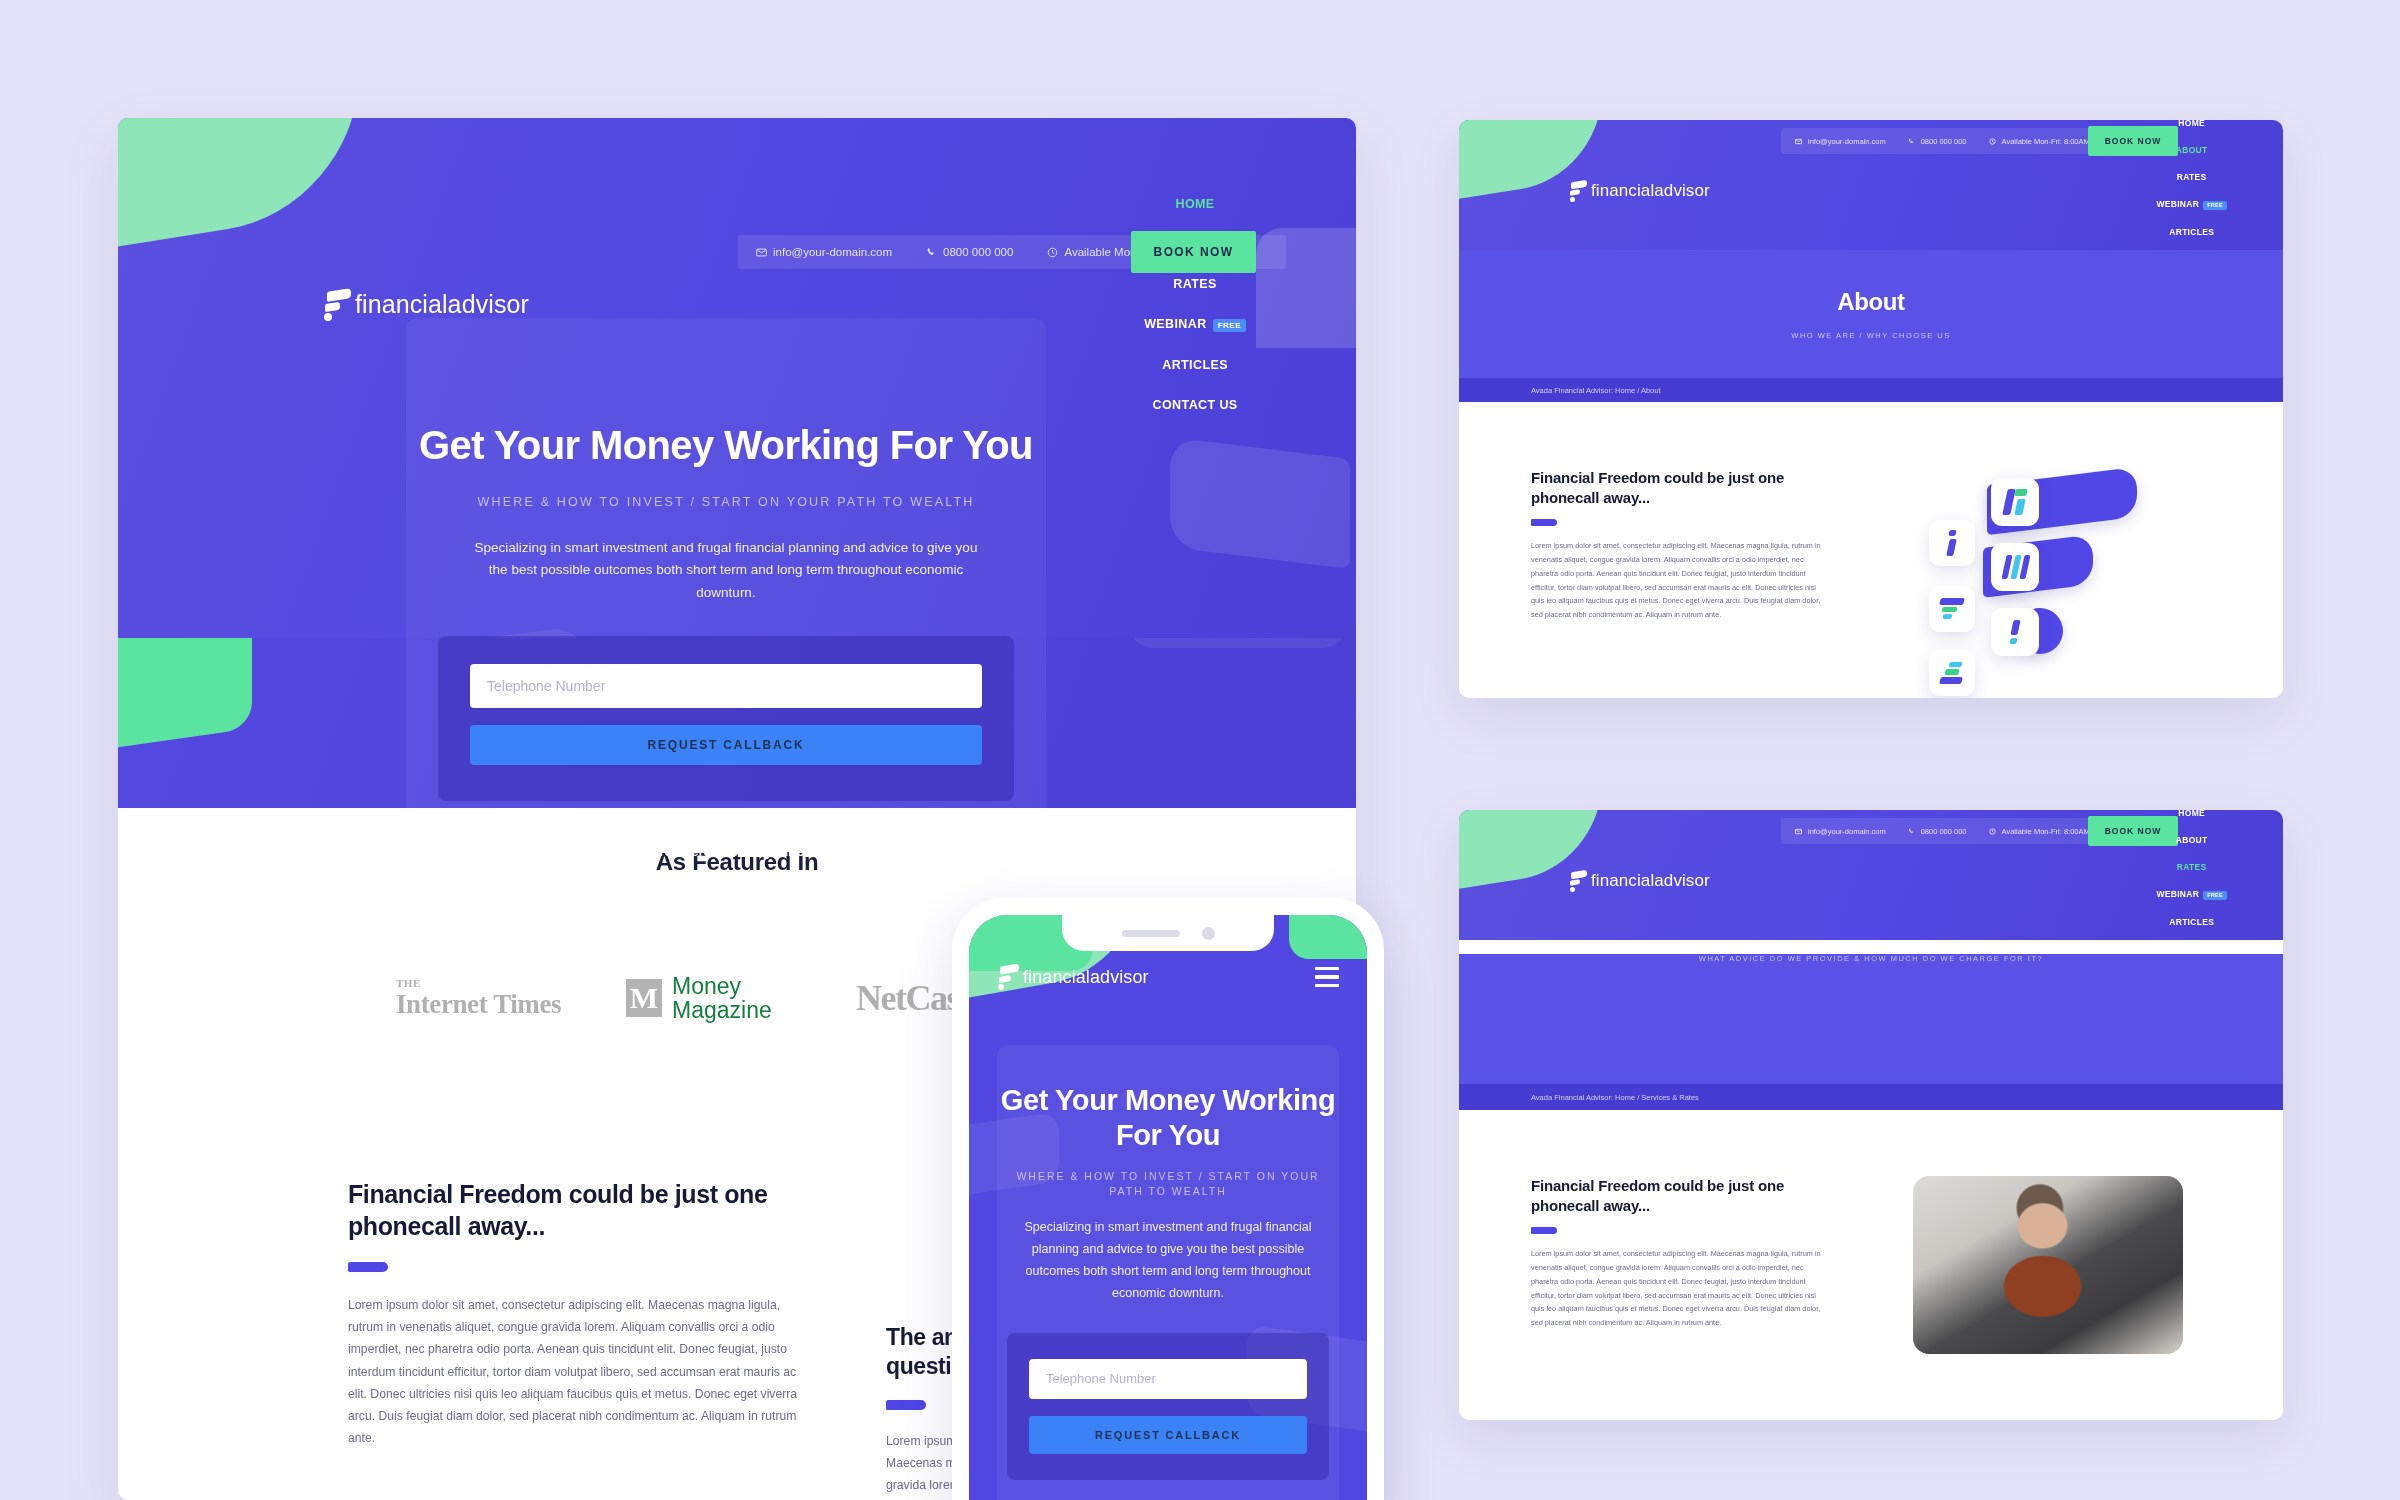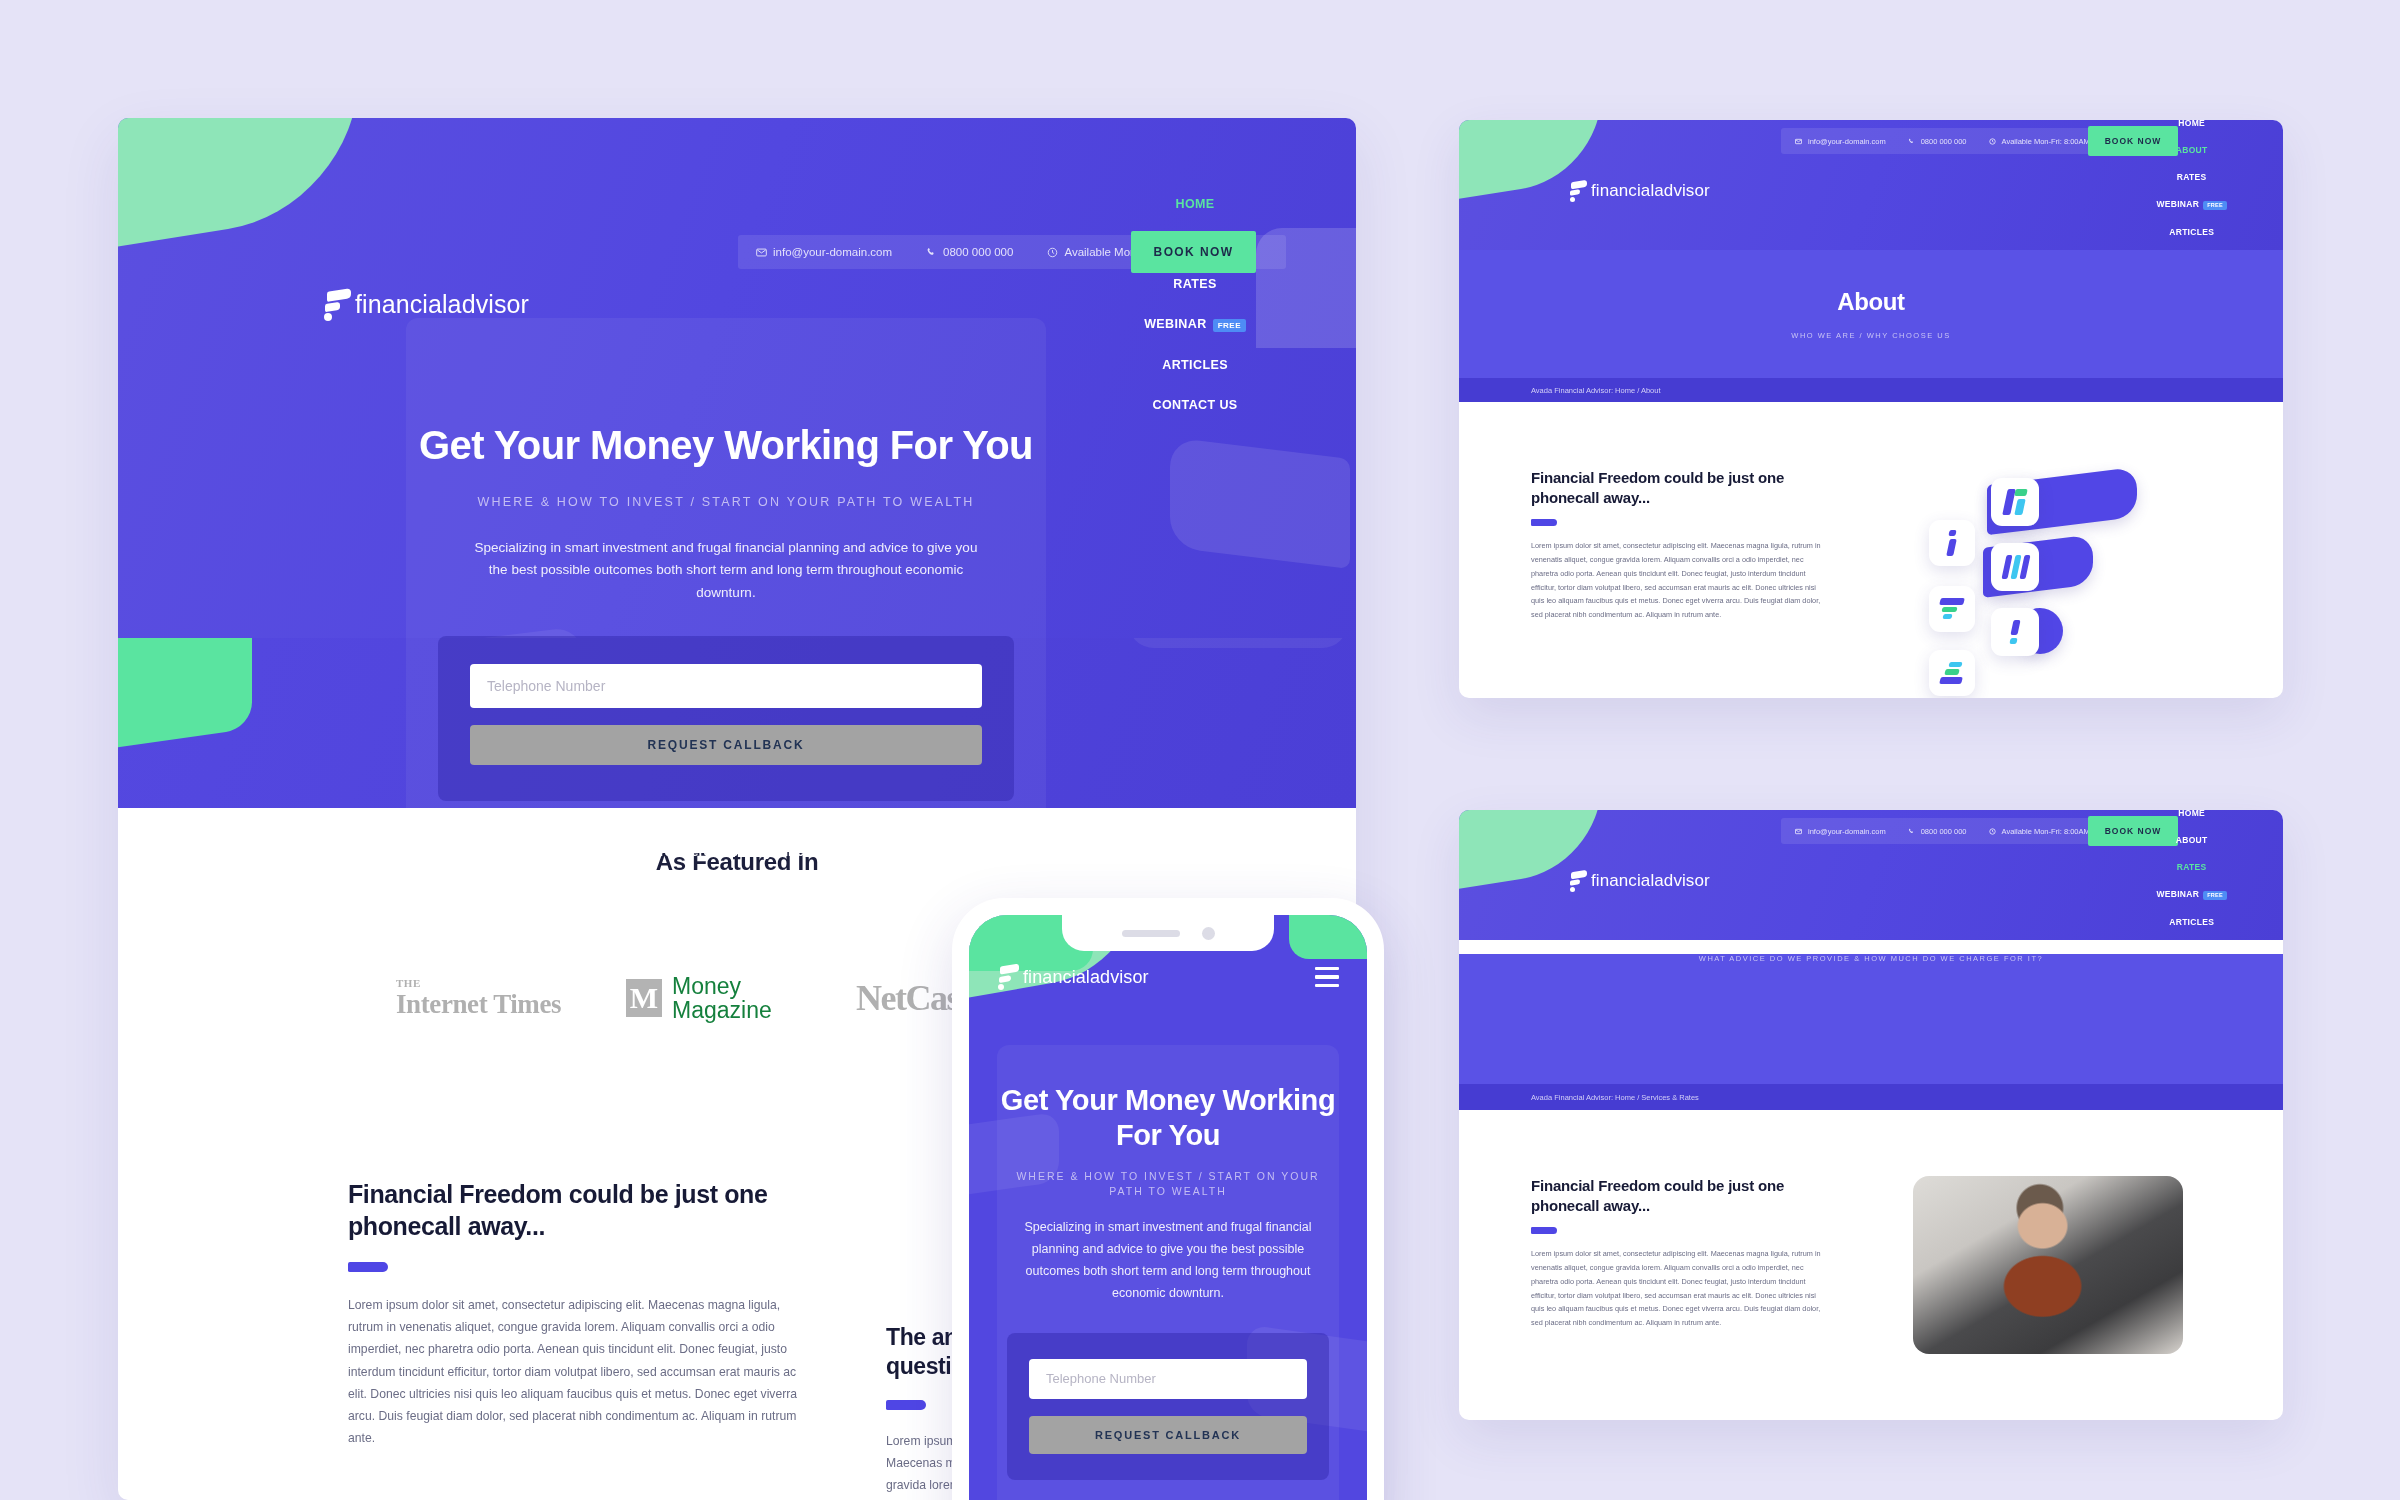--- a/index.html
+++ b/index.html
@@ -96,7 +96,7 @@
   .tel-input::placeholder { color: #b6b4c4; }
   .cb-btn {
     width: 100%; height: 40px; margin-top: 17px; border: 0; border-radius: 4px;
-    background: #a3a3a3; color: #223354; font-weight: 700; font-size: 12px; letter-spacing: 1.8px;
+    background: #3b82f6; color: #223354; font-weight: 700; font-size: 12px; letter-spacing: 1.8px;
     font-family: "Liberation Sans", sans-serif; cursor: pointer;
   }
   .book-call-link { display:block; color: #fff; font-size: 13px; font-weight: 700; margin-top: 43px; text-decoration: none; }

